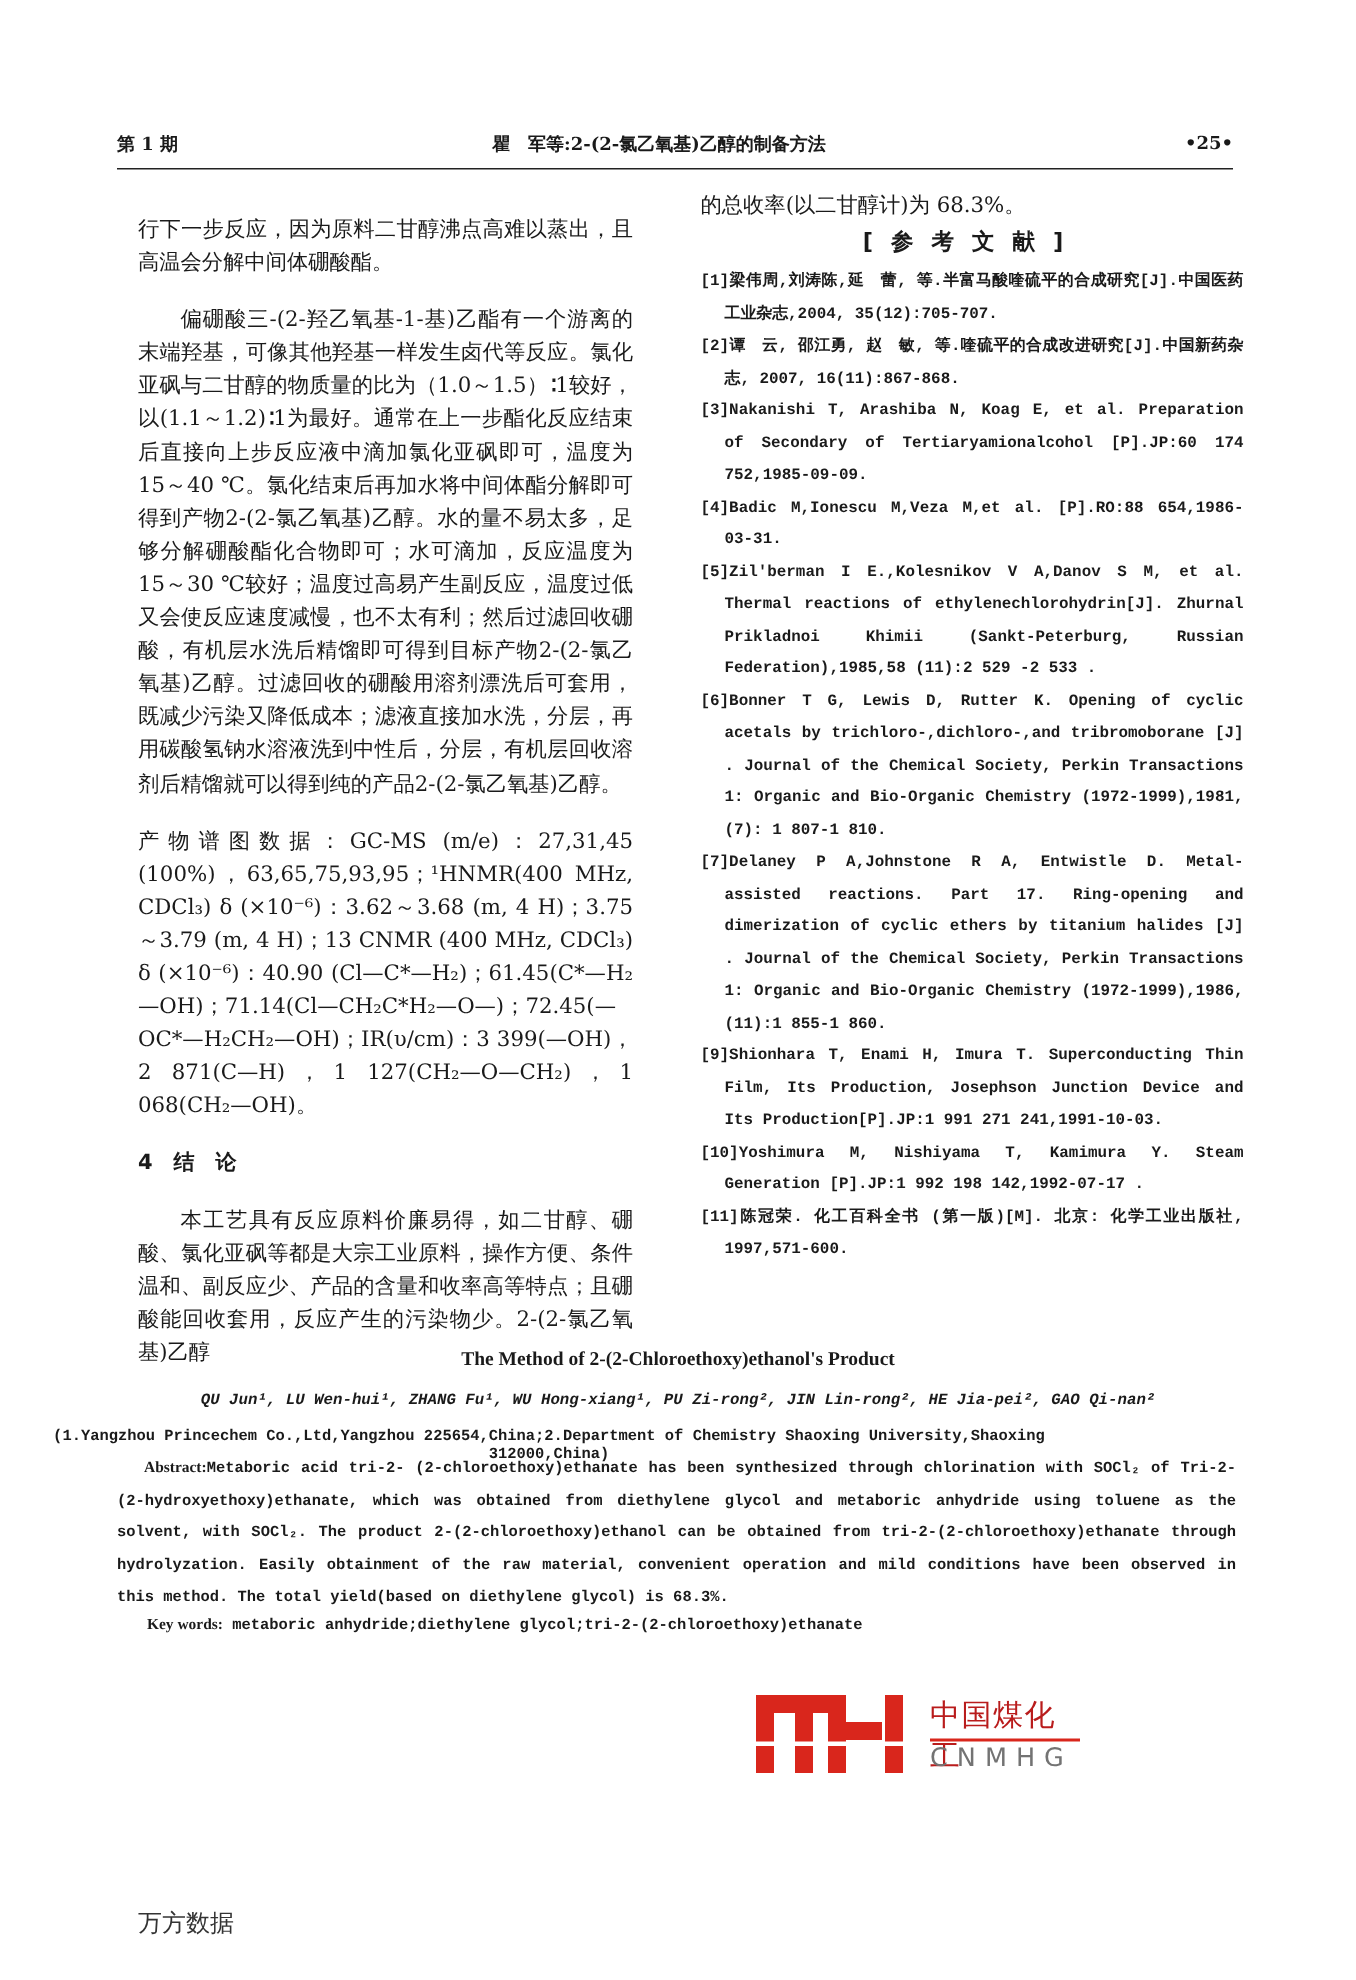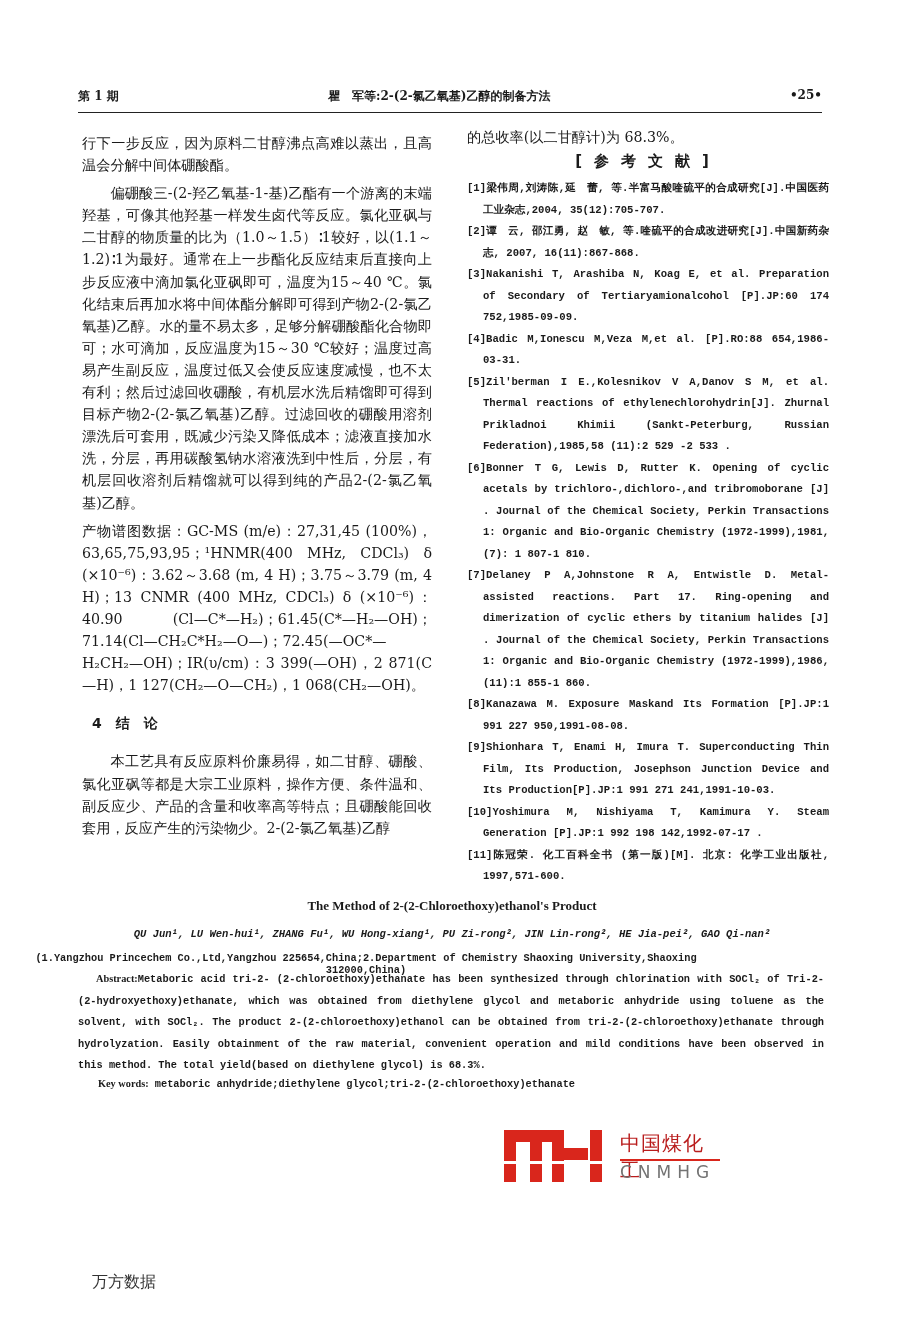--- a/index.html
+++ b/index.html
@@ -12,7 +12,7 @@
   .header-rule { position: absolute; left: 78px; top: 112px; width: 744px; height: 0; border-top: 1.5px solid #222; }
 
   .col-left { position: absolute; left: 76px; top: 126px; width: 362px; font-size: 14.2px; line-height: 22.1px; text-align: justify; }
-  .col-left p { margin: 6px; }
+  .col-left p { margin: 16px; }
   .col-left .indent { text-indent: 2em; }
   .col-left .section-heading { font-weight: bold; font-family: "DejaVu Sans", sans-serif; font-size: 14px; margin: 16px; }
 

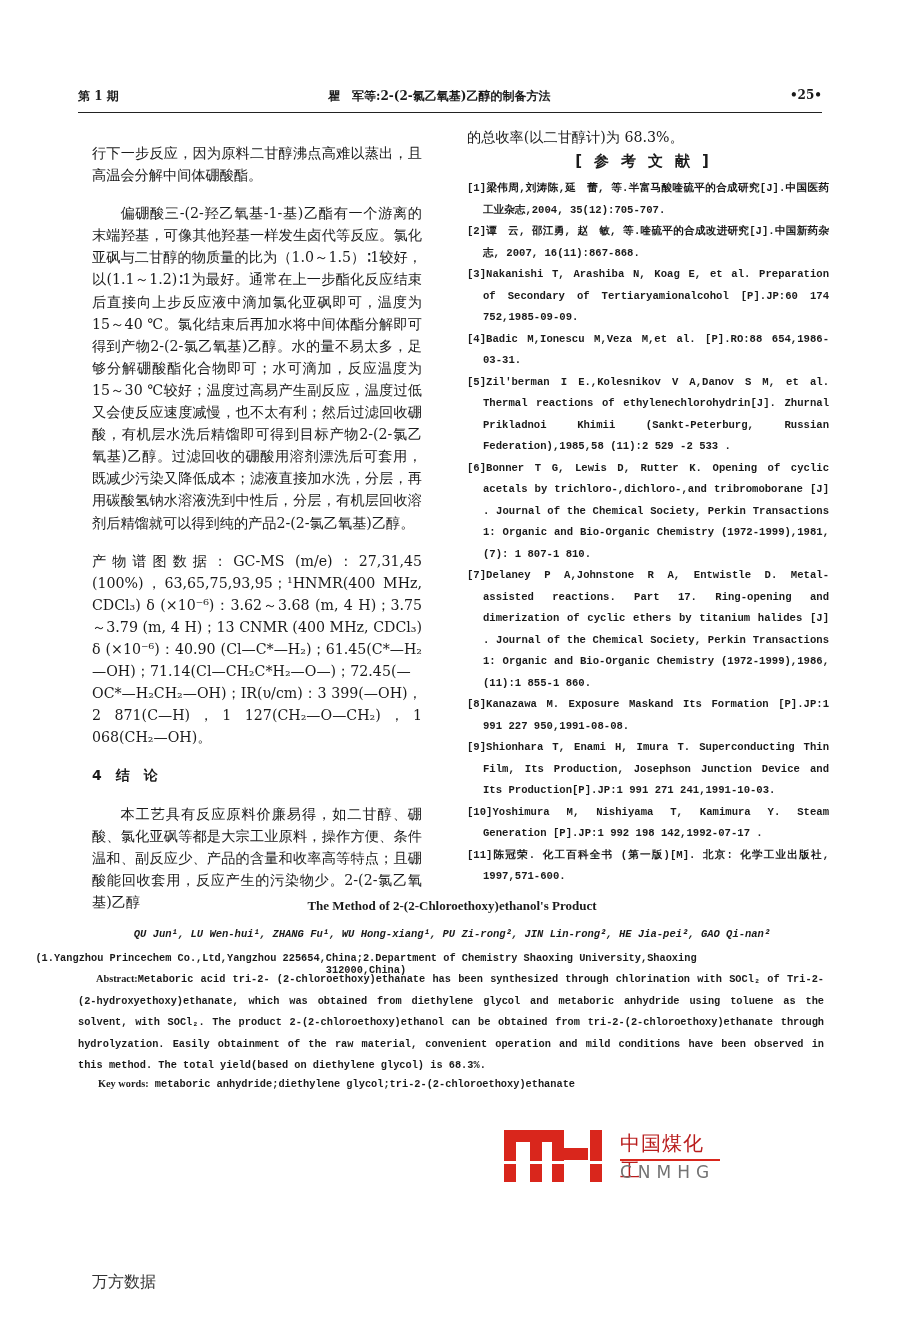--- a/index.html
+++ b/index.html
@@ -68,7 +68,6 @@
     <li class="ref">[5]Zil'berman I E.,Kolesnikov V A,Danov S M, et al. Thermal reactions of ethylenechlorohydrin[J]. Zhurnal Prikladnoi Khimii (Sankt-Peterburg, Russian Federation),1985,58 (11):2 529 -2 533 .</li>
     <li class="ref">[6]Bonner T G, Lewis D, Rutter K. Opening of cyclic acetals by trichloro-,dichloro-,and tribromoborane [J] . Journal of the Chemical Society, Perkin Transactions 1: Organic and Bio-Organic Chemistry (1972-1999),1981, (7): 1 807-1 810.</li>
     <li class="ref">[7]Delaney P A,Johnstone R A, Entwistle D. Metal-assisted reactions. Part 17. Ring-opening and dimerization of cyclic ethers by titanium halides [J] . Journal of the Chemical Society, Perkin Transactions 1: Organic and Bio-Organic Chemistry (1972-1999),1986,(11):1 855-1 860.</li>
-    <li class="ref">[8]Kanazawa M. Exposure Maskand Its Formation [P].JP:1 991 227 950,1991-08-08.</li>
     <li class="ref">[9]Shionhara T, Enami H, Imura T. Superconducting Thin Film, Its Production, Josephson Junction Device and Its Production[P].JP:1 991 271 241,1991-10-03.</li>
     <li class="ref">[10]Yoshimura M, Nishiyama T, Kamimura Y. Steam Generation [P].JP:1 992 198 142,1992-07-17 .</li>
     <li class="ref">[11]陈冠荣. 化工百科全书 (第一版)[M]. 北京: 化学工业出版社, 1997,571-600.</li>

